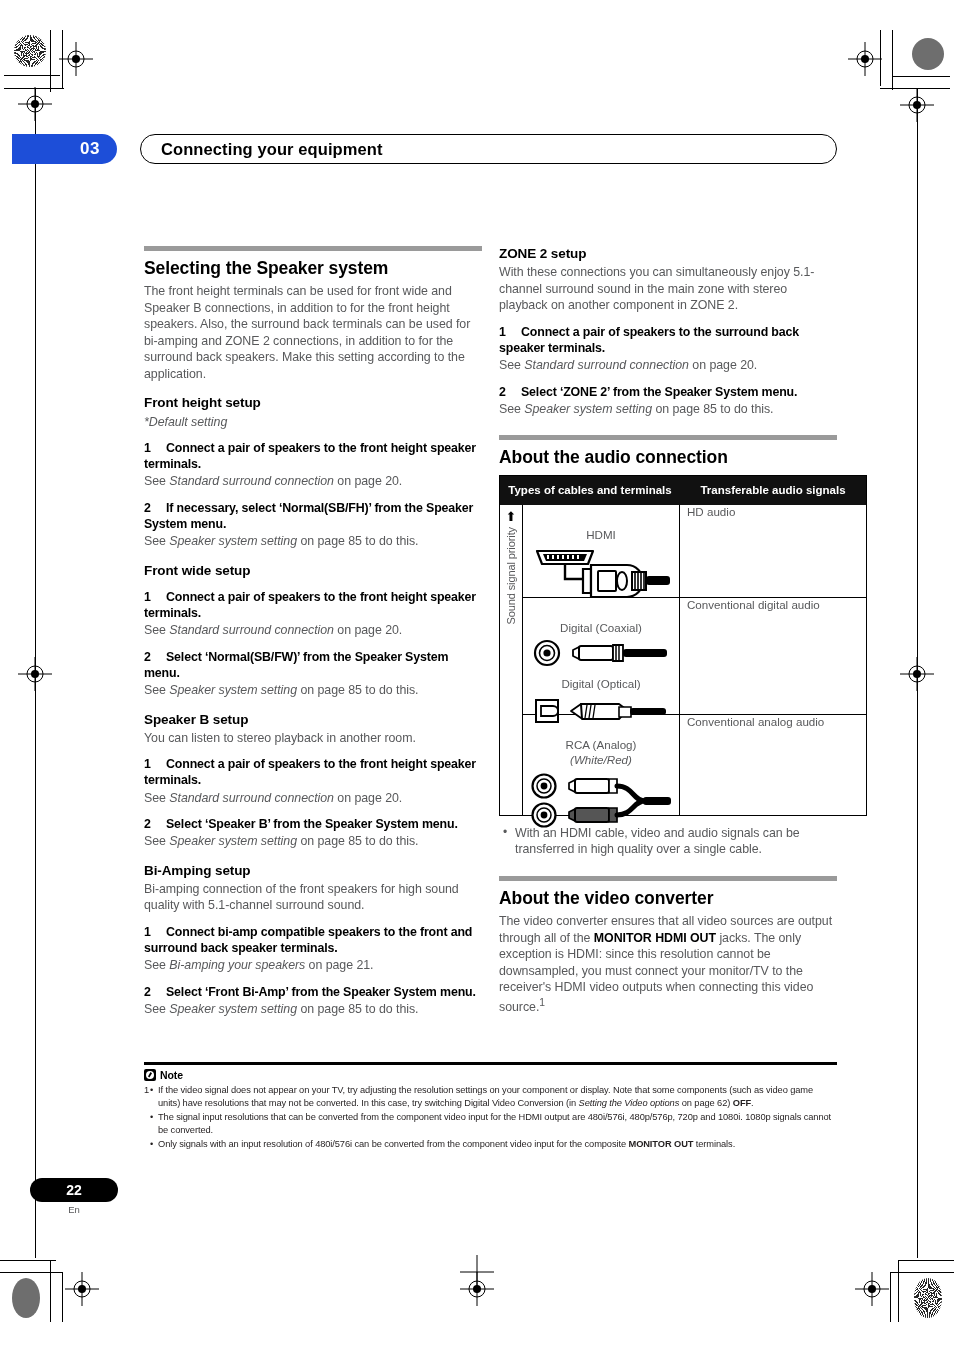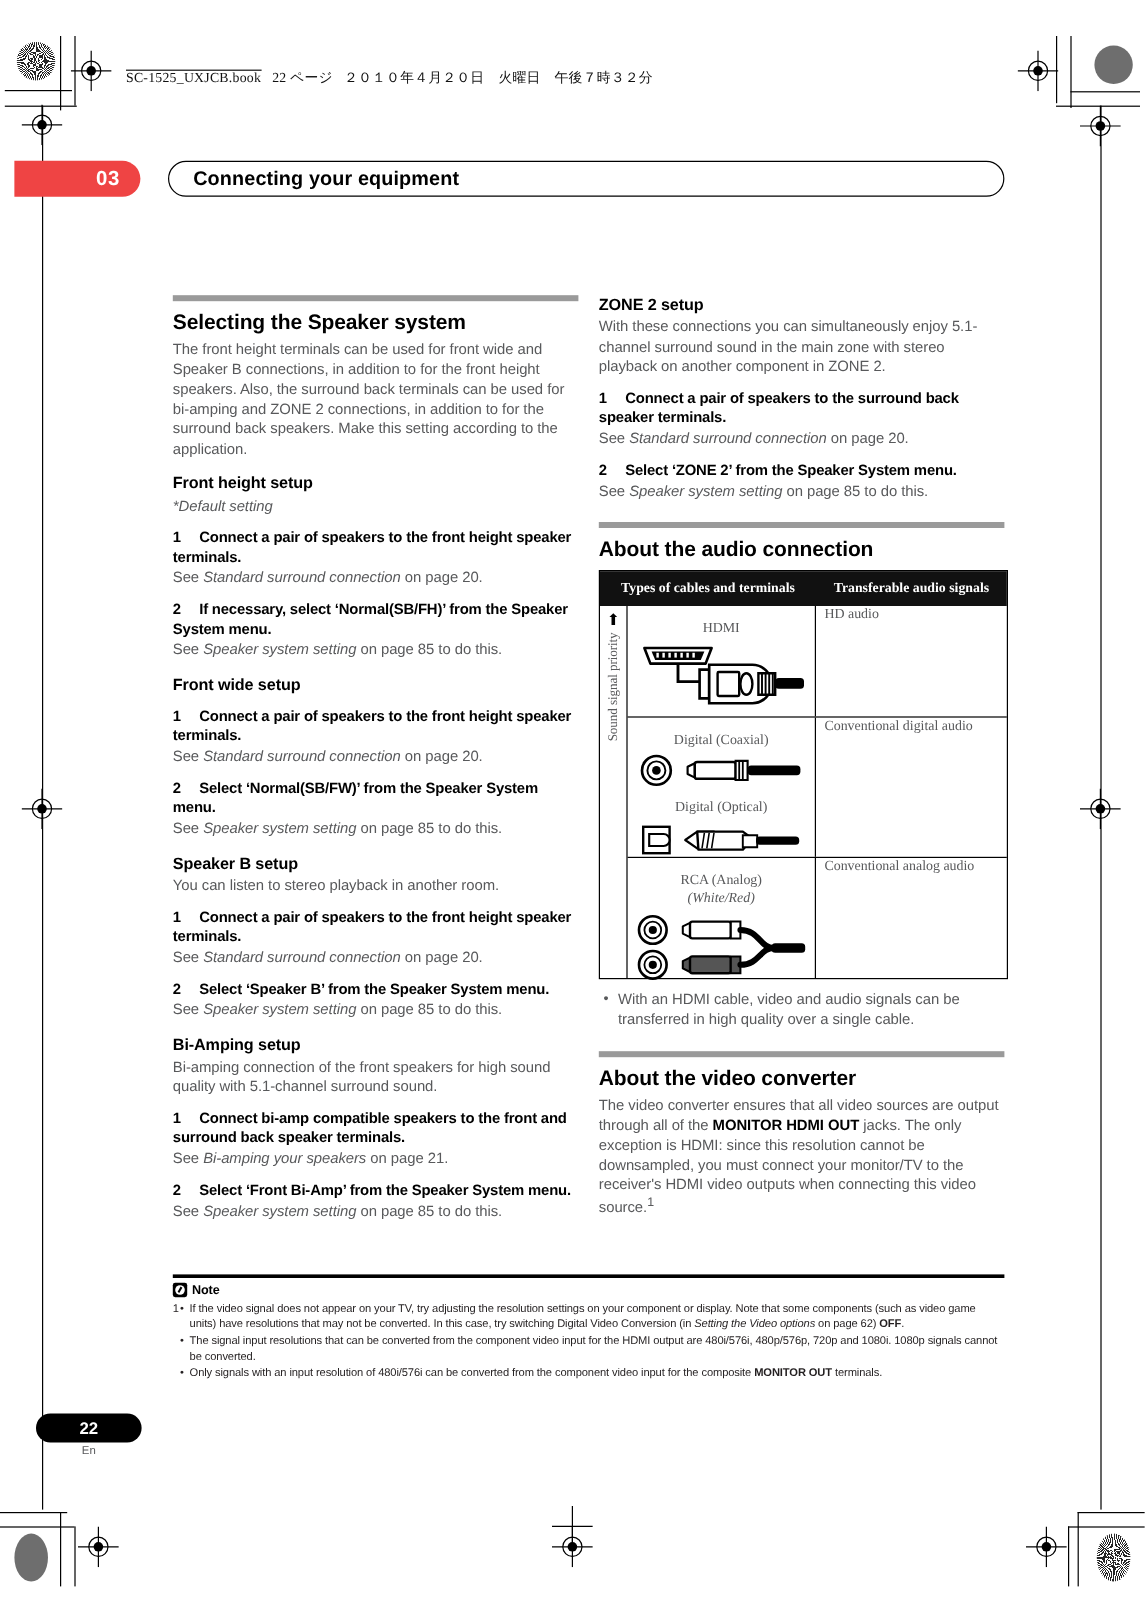--- a/index.html
+++ b/index.html
@@ -259,9 +259,6 @@
     </div>
   </div>
 
-  <div class="bookline">
-    <span class="u">SC-1525_UXJCB.book</span>&nbsp;&nbsp;&nbsp;<span>22 ページ</span>&nbsp;&nbsp;&nbsp;<span>２０１０年４月２０日　火曜日　午後７時３２分</span>
-  </div>
 
   <div class="chapnum">03</div>
   <div class="chaptitle">Connecting your equipment</div>

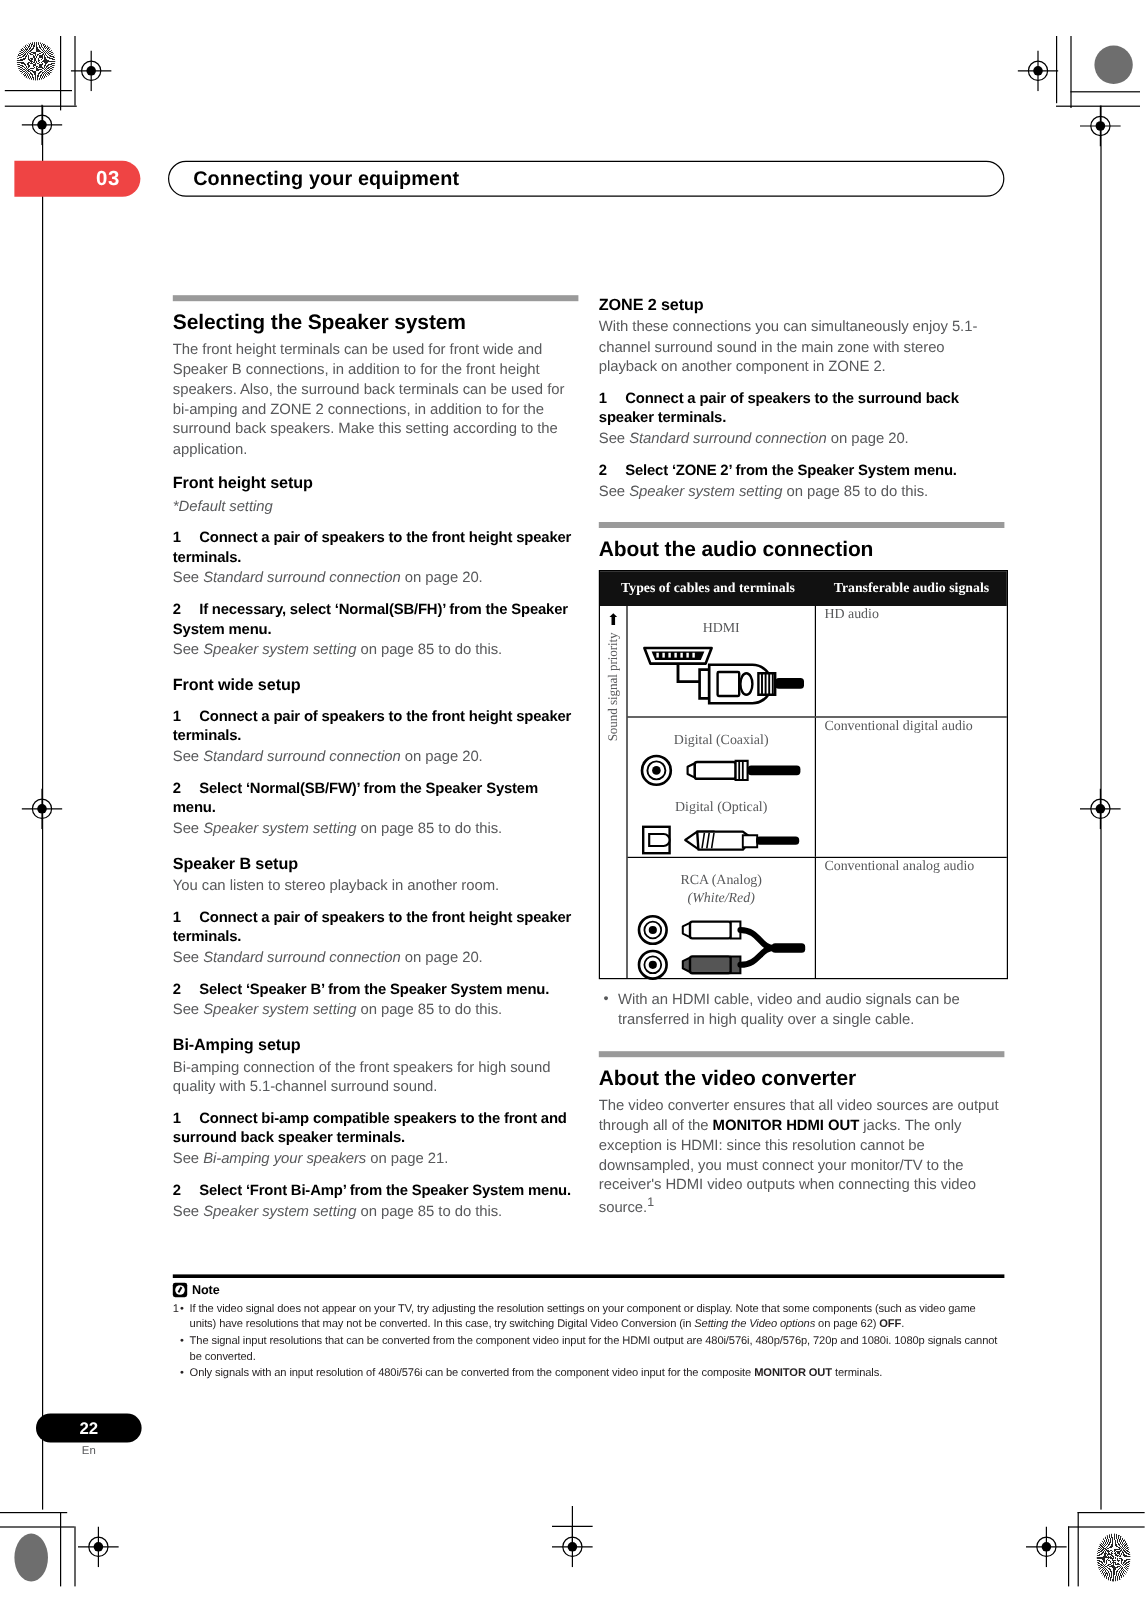--- a/index.html
+++ b/index.html
@@ -33,7 +33,7 @@
   
   .chapnum{
     position:absolute;left:12px;top:134px;width:105px;height:30px;
-    background:#ef4444;border-radius:0 15px 15px 0;
+    background:#1d4ed8;border-radius:0 15px 15px 0;
     color:#fff;font-size:17px;font-weight:bold;
     display:flex;align-items:center;justify-content:flex-end;
     padding-right:17px;box-sizing:border-box;letter-spacing:.5px;

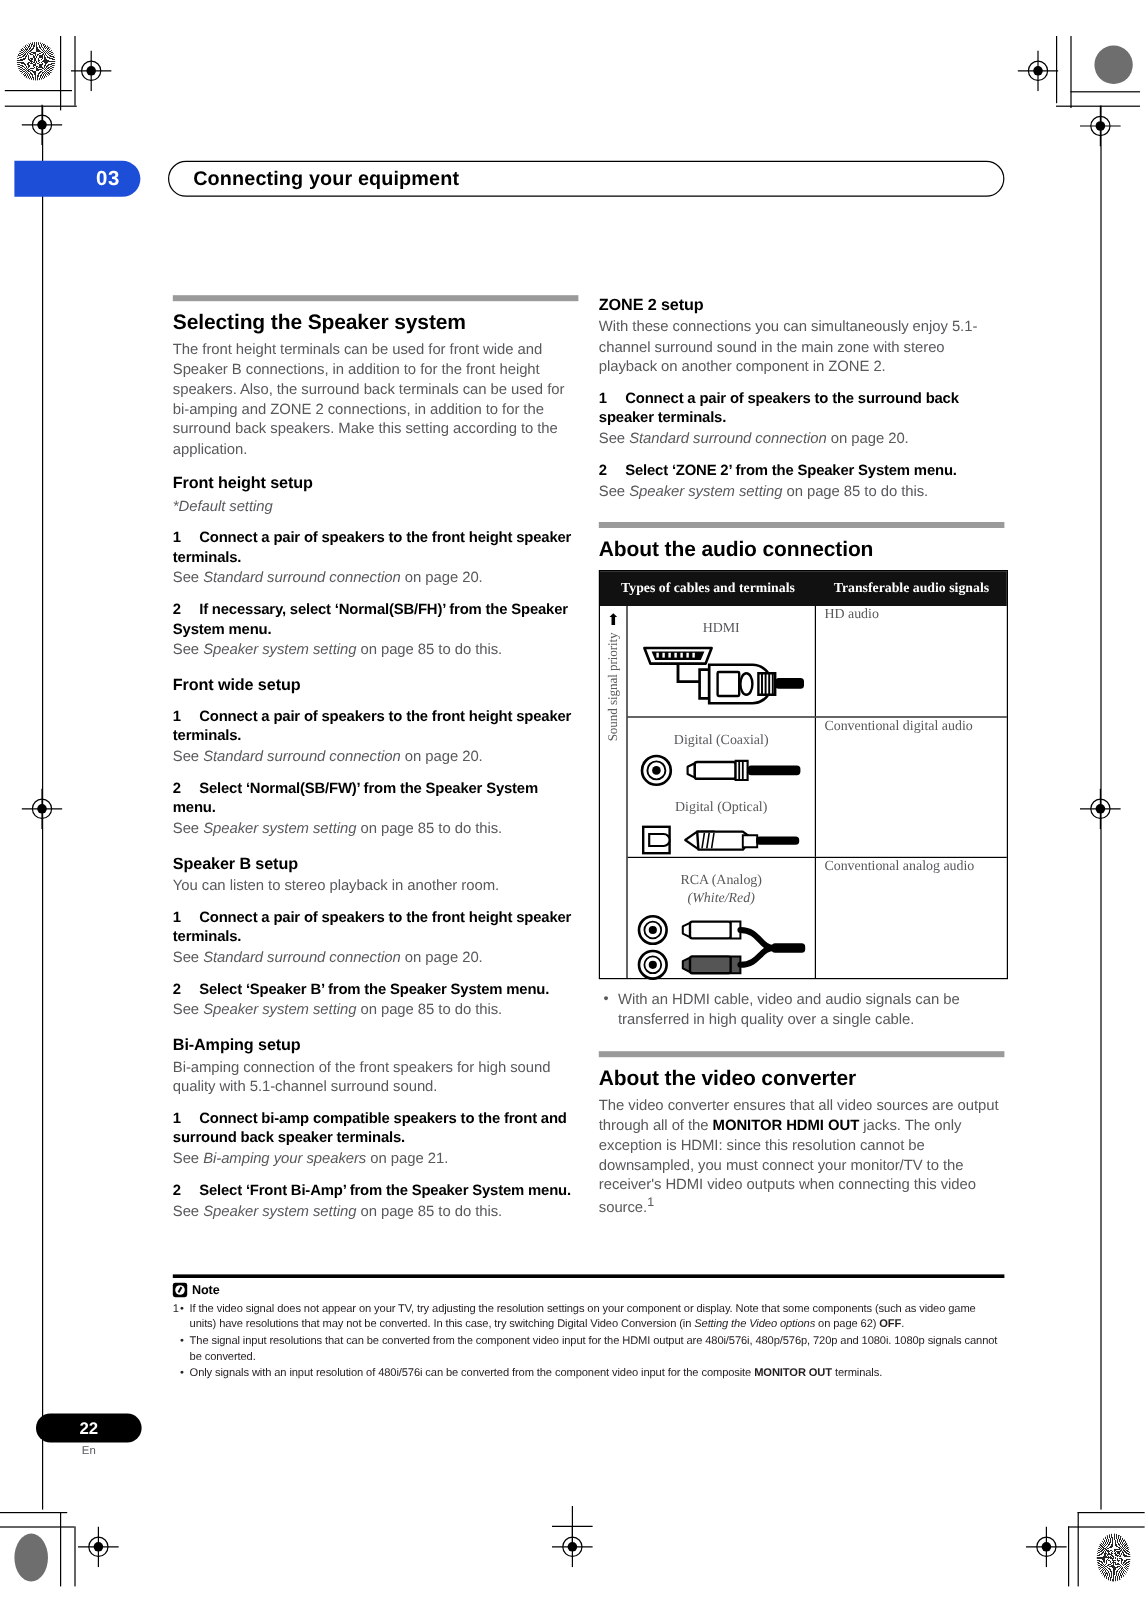--- a/index.html
+++ b/index.html
@@ -75,8 +75,8 @@
 
   
   .tbl{
-    width:341px;border:1.5px solid #000;box-sizing:border-box;
-    margin-top:8px;border-collapse:collapse;font-family:Liberation Serif, serif;
+    width:368px;border:1.5px solid #000;box-sizing:border-box;
+    margin-top:8px;border-collapse:collapse;
   }
   .tbl-head{
     background:#111;color:#fff;display:flex;

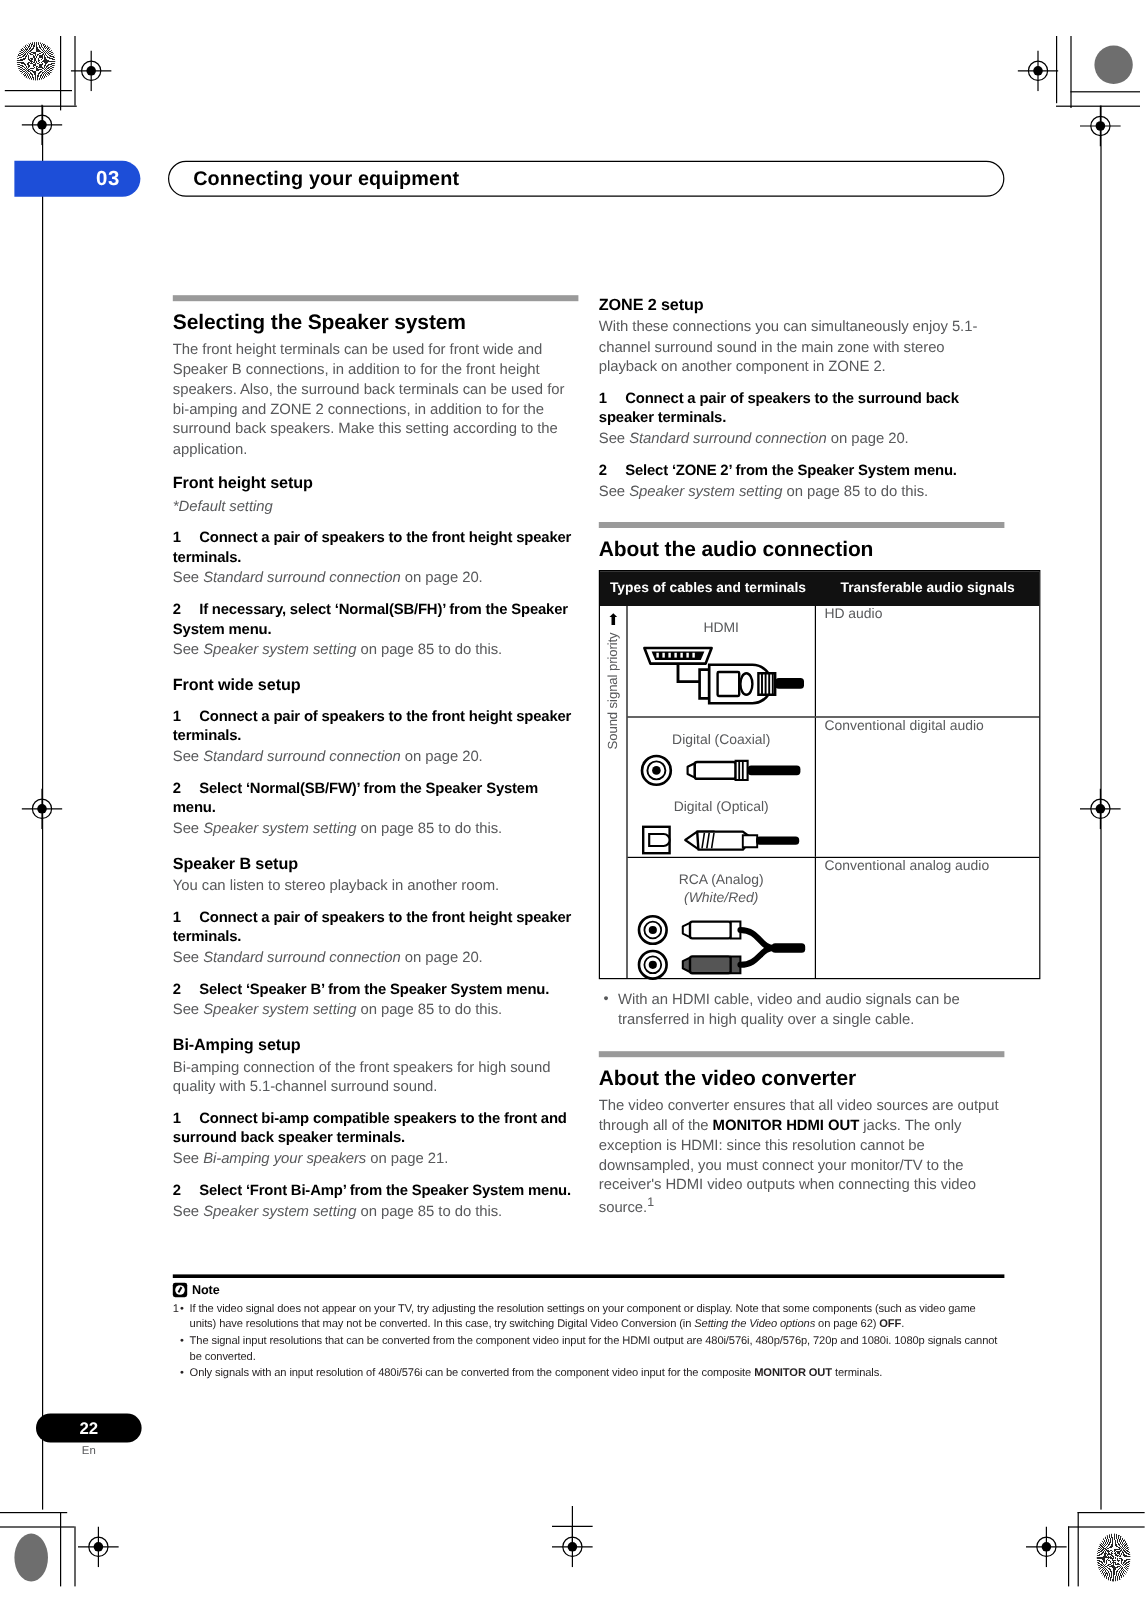--- a/index.html
+++ b/index.html
@@ -99,7 +99,7 @@
   .row{display:flex;border-bottom:1.2px solid #000;}
   .row:last-child{border-bottom:none;}
   .c1{width:157px;border-right:1.2px solid #000;box-sizing:border-box;
-      padding:11px 4px 7px;text-align:center;}
+      padding:22px 4px 7px;text-align:center;}
   .c2{flex:1;box-sizing:border-box;padding:0 7px;
       font-size:11.6px;color:#58595b;line-height:1.25;}
   .cap{font-size:11.6px;color:#58595b;line-height:1.3;}

